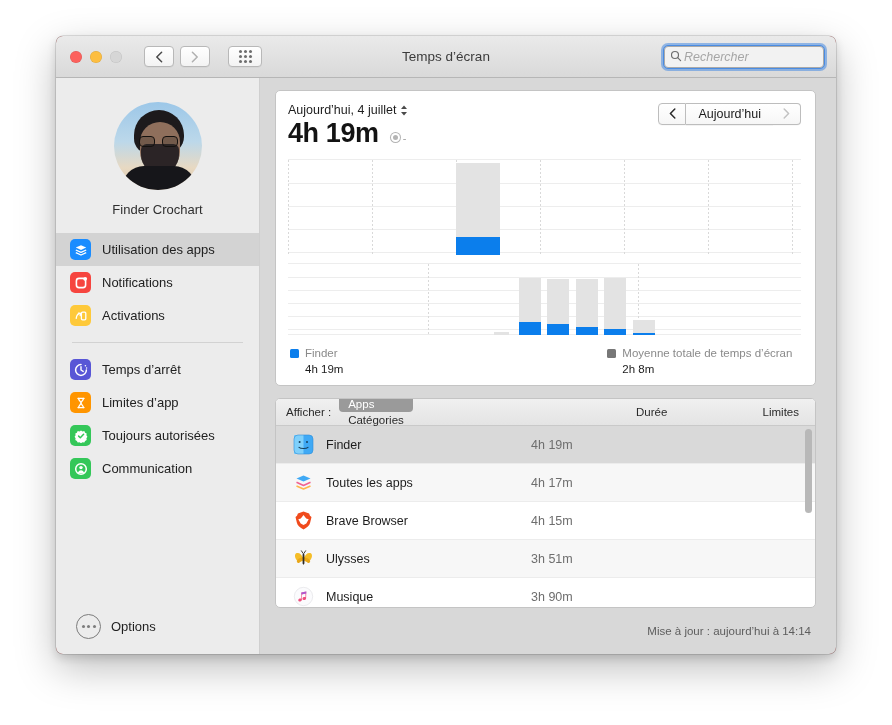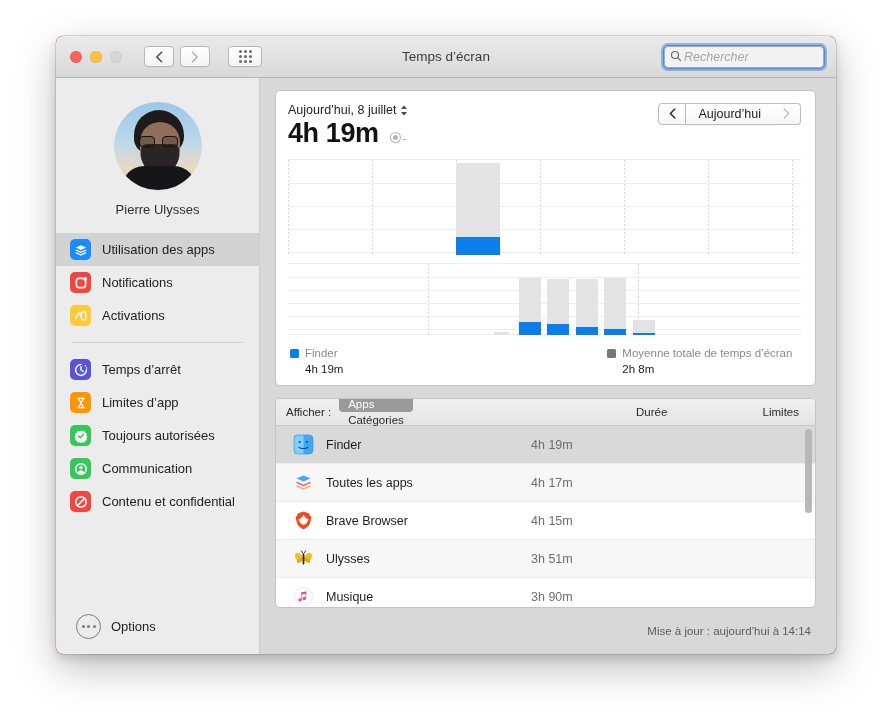--- a/index.html
+++ b/index.html
@@ -476,7 +476,7 @@
         <div id="chart-head">
           <div>
             <div id="datepicker">
-              <span class="txt">Aujourd’hui, 8 juillet</span>
+              <span class="txt">Aujourd’hui, 4 juillet</span>
               <span class="stepper">
                 <svg width="8" height="11" viewBox="0 0 8 11">
                     <path d="M4 .6L7 4H1z" fill="#4a4a4a"></path>

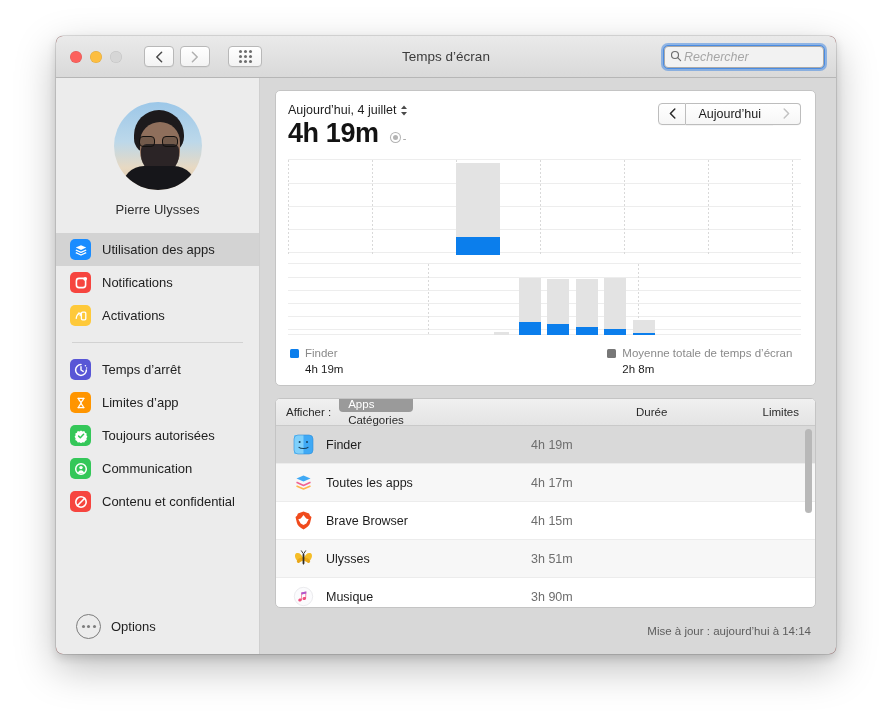--- a/index.html
+++ b/index.html
@@ -362,7 +362,7 @@
             </span>
           <span class="body"></span>
         </div>
-        <div class="name">Pierre Ulysses</div>
+        <div class="name">Finder Crochart</div>
       </div>
 
       <div class="navlist">

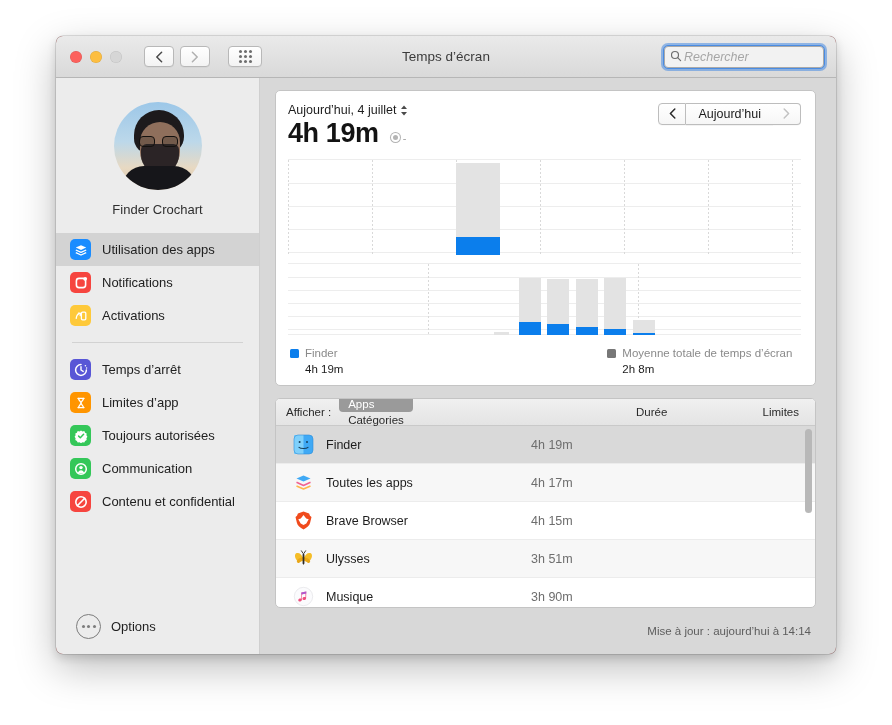--- a/index.html
+++ b/index.html
@@ -446,15 +446,6 @@
           <span class="label">Communication</span>
         </div>
 
-        <div class="navitem">
-          <span class="navicon" style="background:#f6453f">
-            <svg width="14" height="14" viewBox="0 0 14 14">
-                <circle cx="7" cy="7" r="5.2" fill="none" stroke="#fff" stroke-width="1.6"></circle>
-                <path d="M3.3 10.7L10.7 3.3" stroke="#fff" stroke-width="1.6" stroke-linecap="round"></path>
-              </svg>
-          </span>
-          <span class="label">Contenu et confidential</span>
-        </div>
       </div>
 
       <div id="sidebar-spacer"></div>

